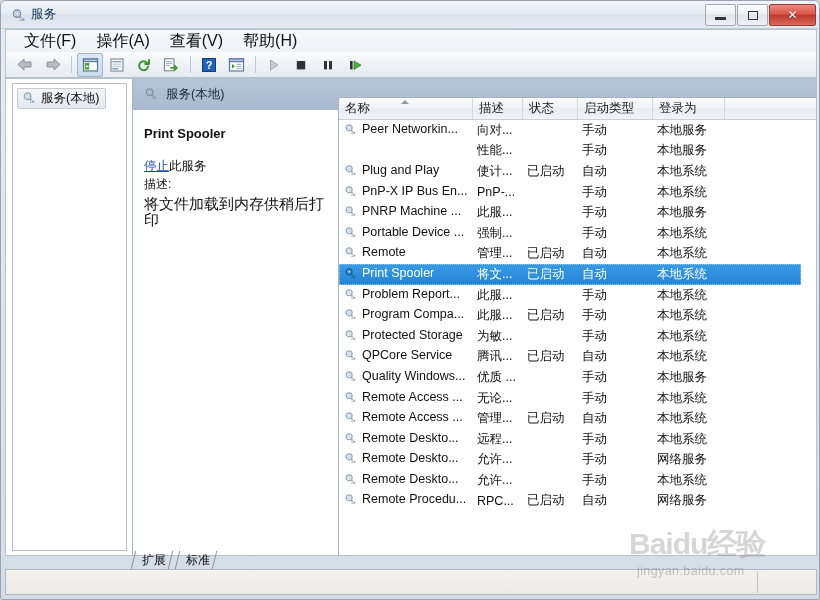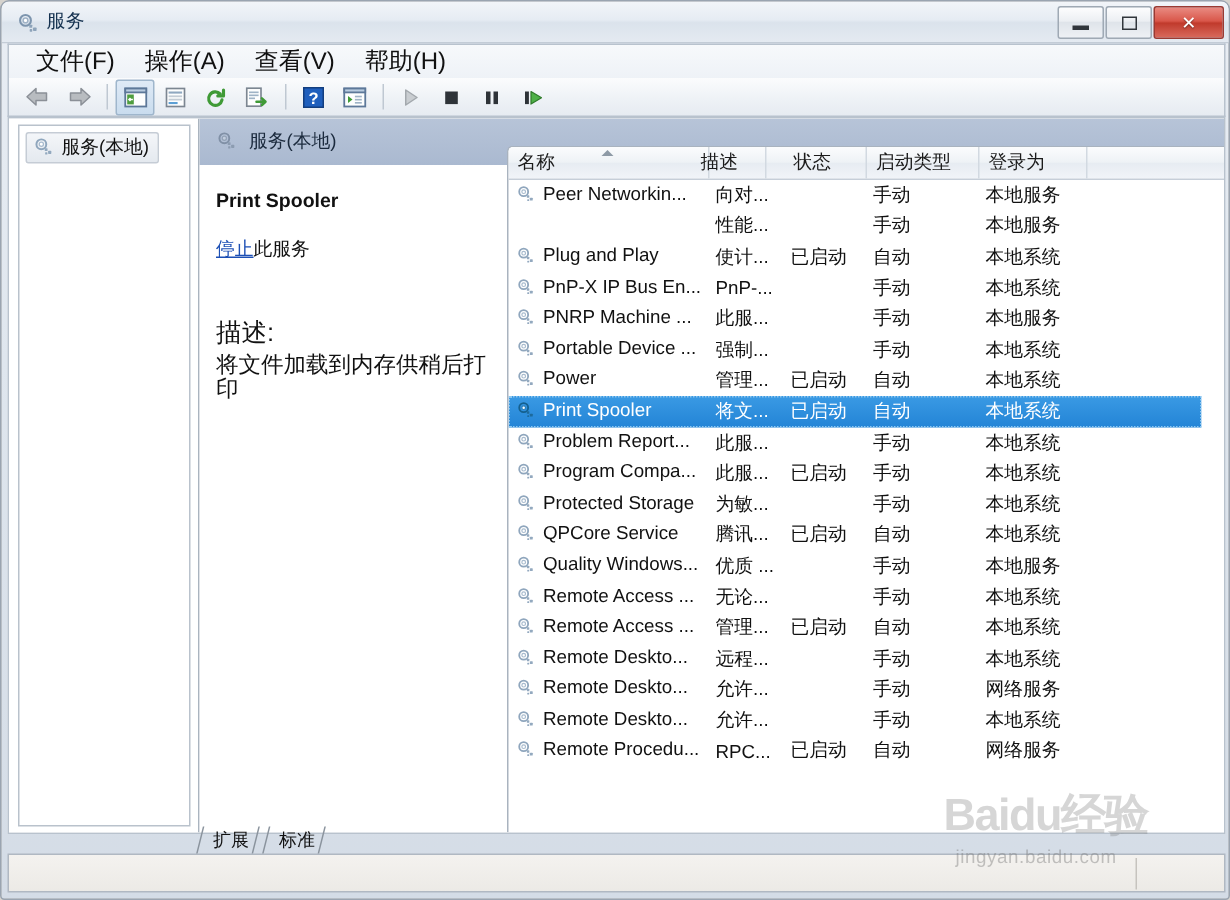--- a/index.html
+++ b/index.html
@@ -488,7 +488,7 @@
             <span>名称</span>
             <span class="sortarrow" style="left:62px;"></span>
           </div>
-          <div class="hcell" style="left:122px; width:50px;">
+          <div class="hcell" style="left:134px; width:50px;">
             <span>描述</span>
           </div>
           <div class="hcell" style="left:184px; width:55px;">

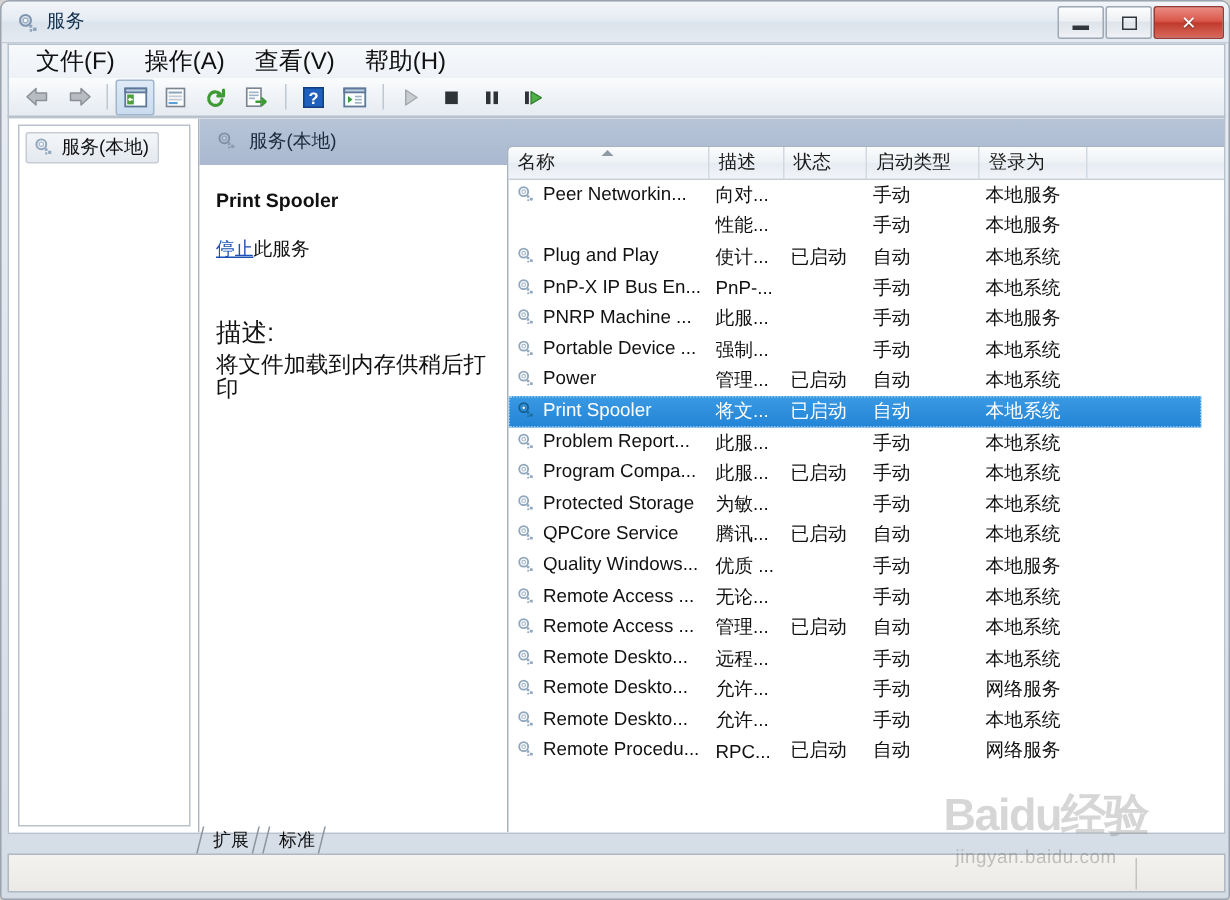--- a/index.html
+++ b/index.html
@@ -164,7 +164,7 @@
   }
   .lnkline { font-size: 12.5px; color: #111; line-height: 19px; }
   .lnk { color: #1c4fb4; text-decoration: underline; cursor: pointer; }
-  .desc-head { font-size: 17px; color: #111; margin-top: 34px; }
+  .desc-head { font-size: 12px; color: #111; }
   .desc-body { font-size: 15px; color: #111; margin-top: 3px; line-height: 16px; }
   
   .listpane {

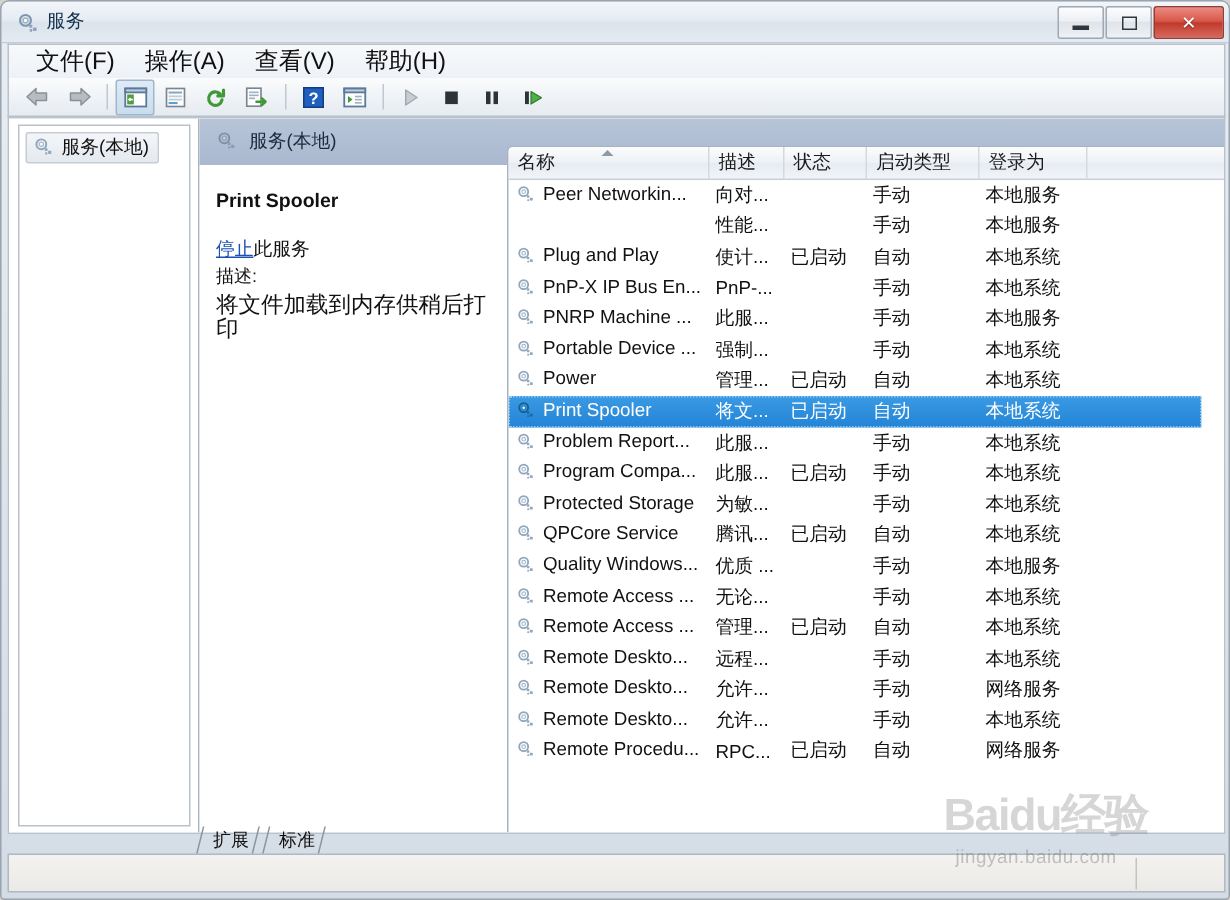--- a/index.html
+++ b/index.html
@@ -611,7 +611,7 @@
                       <rect x="9.7" y="12.3" width="1.5" height="1.5" rx=".4"></rect>
                     </g>
                   </svg></span>
-                <span class="nm">Power</span>
+                <span class="nm">Remote</span>
               </span>
               <span class="c-desc">管理...</span>
               <span class="c-stat">已启动</span>

